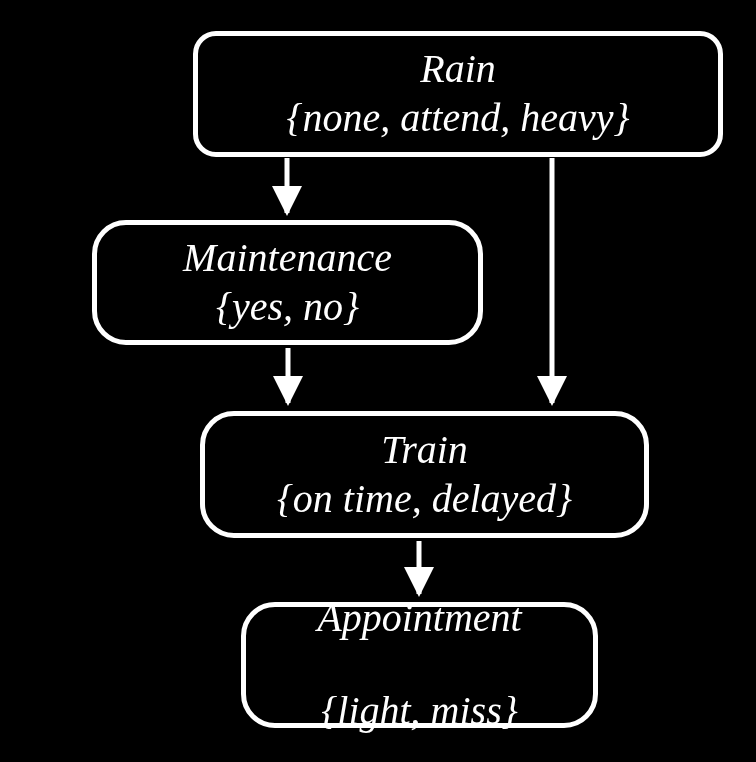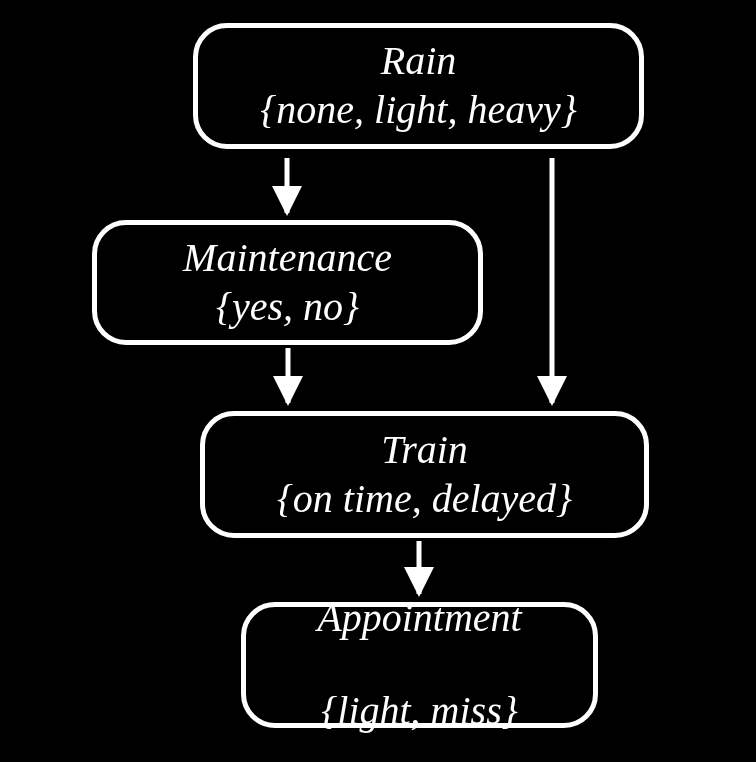--- a/index.html
+++ b/index.html
@@ -43,7 +43,7 @@
   .node .node-values {
     white-space: nowrap;
   }
-  .node-rain        { left: 193px; top: 23px;  width: 451px; height: 126px; }
+  .node-rain        { left: 193px; top: 31px;  width: 530px; height: 126px; border-radius: 23px; }
   .node-maintenance { left: 92px;  top: 220px; width: 391px; height: 125px; }
   .node-train       { left: 200px; top: 411px; width: 449px; height: 127px; }
   .node-appointment { left: 241px; top: 602px; width: 357px; height: 126px; gap: 44px; }

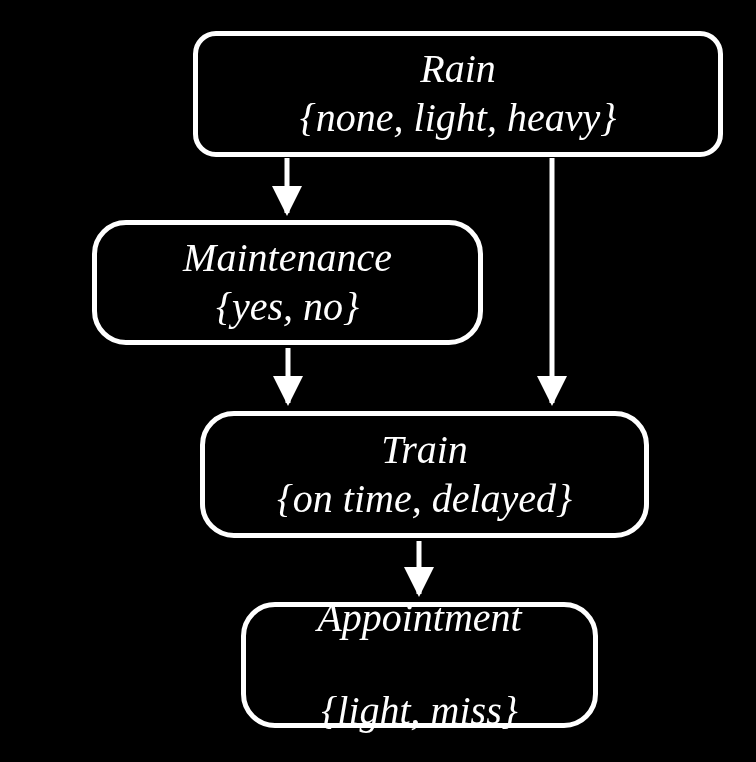--- a/index.html
+++ b/index.html
@@ -67,7 +67,7 @@
 
   <div class="node node-rain">
     <div class="node-label">Rain</div>
-    <div class="node-values">{none, light, heavy}</div>
+    <div class="node-values">{none, attend, heavy}</div>
   </div>
 
   <div class="node node-maintenance">

